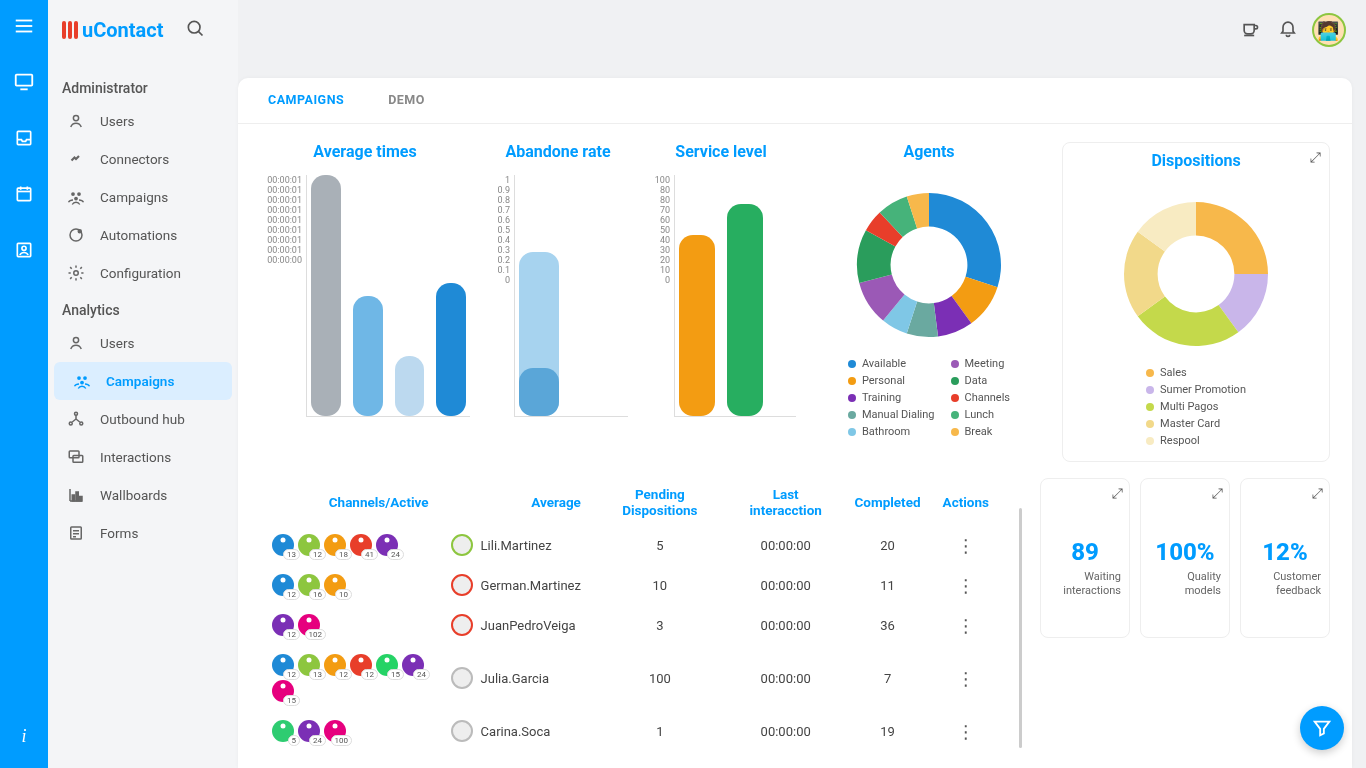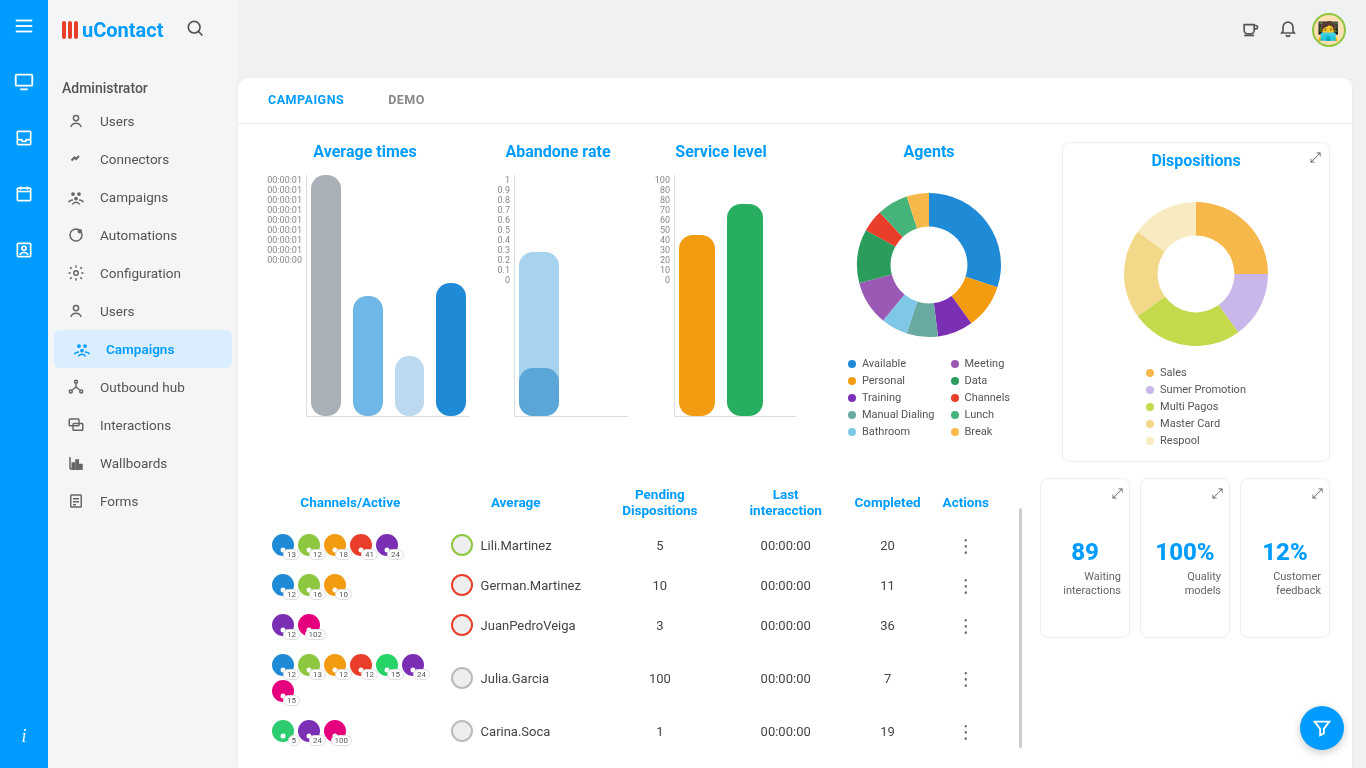--- a/index.html
+++ b/index.html
@@ -151,6 +151,7 @@
       </span>
       <span>Configuration</span>
     </div>
+    <div class="section-label">Analytics</div>
     <div class="nav-item">
       <span class="nav-icon">
         <svg width="18" height="18" viewBox="0 0 24 24" fill="none" stroke="currentColor" stroke-width="2">

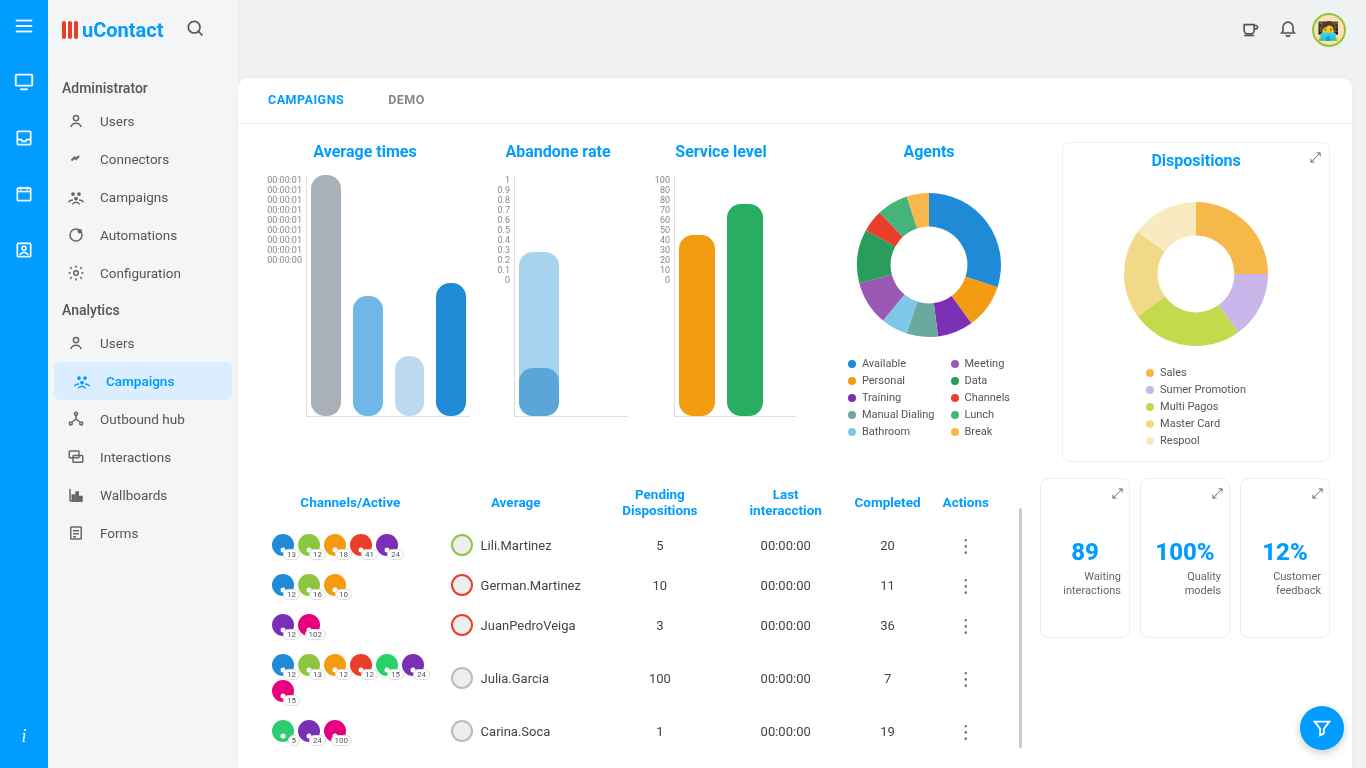--- a/index.html
+++ b/index.html
@@ -44,7 +44,7 @@
 .row-bottom{display:flex;gap:16px;align-items:flex-start}
 .table-area{flex:1;display:flex;gap:10px}
 .tbl{font-size:13px;color:#444;width:100%}
-.tbl th{color:#009cff;font-weight:700;text-align:center;padding:6px 10px;font-size:13.5px}
+.tbl th{color:#009cff;font-weight:700;text-align:right;padding:6px 10px;font-size:13.5px}
 .tbl td{padding:8px 10px;vertical-align:middle}
 .chips{display:flex;gap:4px;flex-wrap:wrap;align-items:center}
 .chip{min-width:22px;height:22px;border-radius:11px;display:inline-flex;align-items:flex-end;justify-content:center;color:#fff;font-size:11px;padding:0 4px;position:relative}

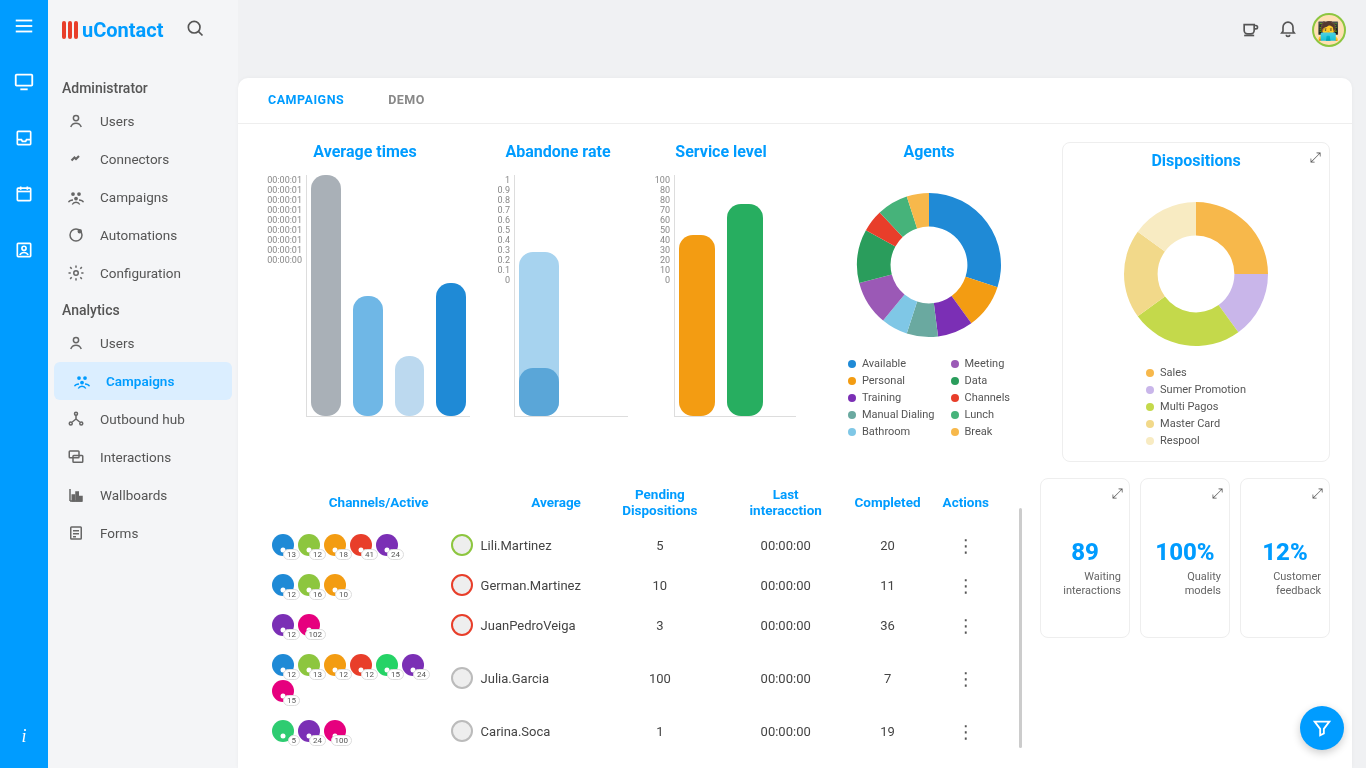--- a/index.html
+++ b/index.html
@@ -47,7 +47,7 @@
 .tbl th{color:#009cff;font-weight:700;text-align:right;padding:6px 10px;font-size:13.5px}
 .tbl td{padding:8px 10px;vertical-align:middle}
 .chips{display:flex;gap:4px;flex-wrap:wrap;align-items:center}
-.chip{min-width:22px;height:22px;border-radius:11px;display:inline-flex;align-items:flex-end;justify-content:center;color:#fff;font-size:11px;padding:0 4px;position:relative}
+.chip{min-width:22px;height:22px;border-radius:11px;display:inline-flex;align-items:flex-start;justify-content:center;color:#fff;font-size:11px;padding:0 4px;position:relative}
 .chip .badge{position:absolute;bottom:-4px;right:-6px;background:#fff;color:#555;border-radius:8px;font-size:8px;padding:0 3px;border:1px solid #ddd}
 .user-cell{display:flex;align-items:center;gap:8px}
 .u-ava{width:22px;height:22px;border-radius:50%;border:2px solid #8dc63f;background:#eee}

